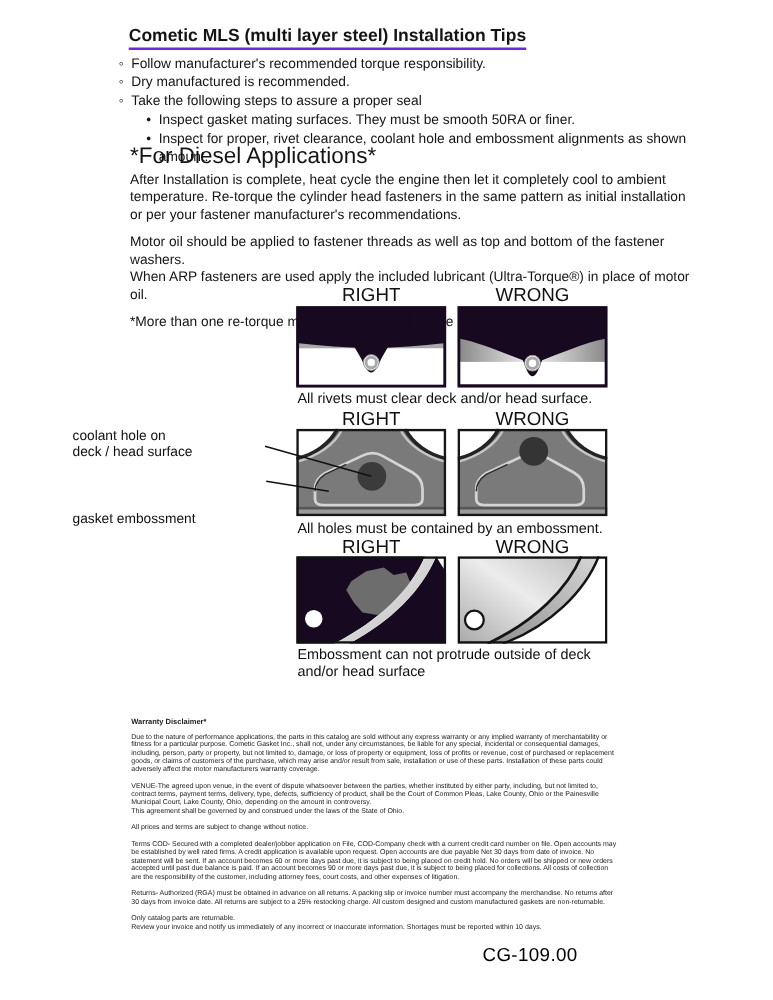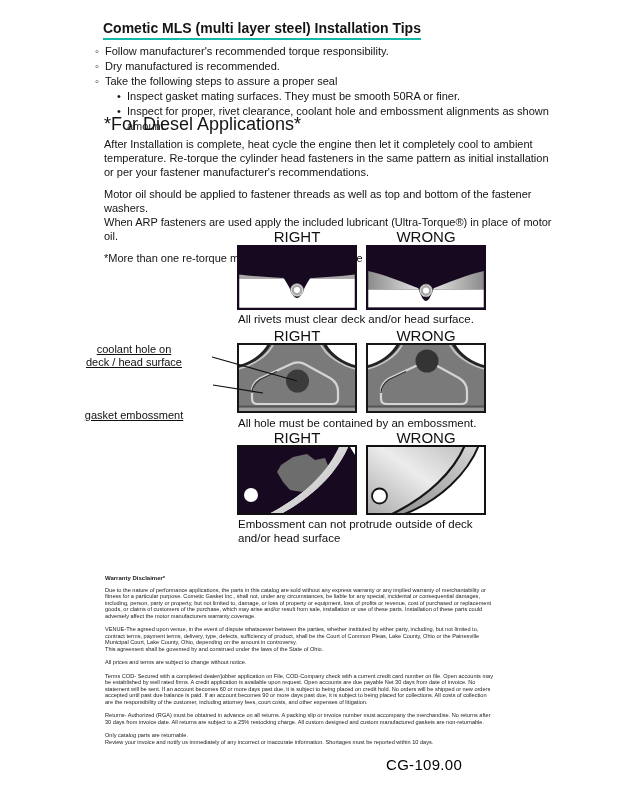--- a/index.html
+++ b/index.html
@@ -10,7 +10,7 @@
   .abs{position:absolute;}
   
   #page-title{left:103px;top:20px;font-size:14px;font-weight:bold;
-    border-bottom:2px solid #14b8a6;padding-bottom:2px;white-space:nowrap;}
+    border-bottom:2px solid #6d28d9;padding-bottom:2px;white-space:nowrap;}
   
   #tips-list{left:95px;top:44px;font-size:11px;line-height:15px;width:480px;}
   .bullet-row{display:flex;}

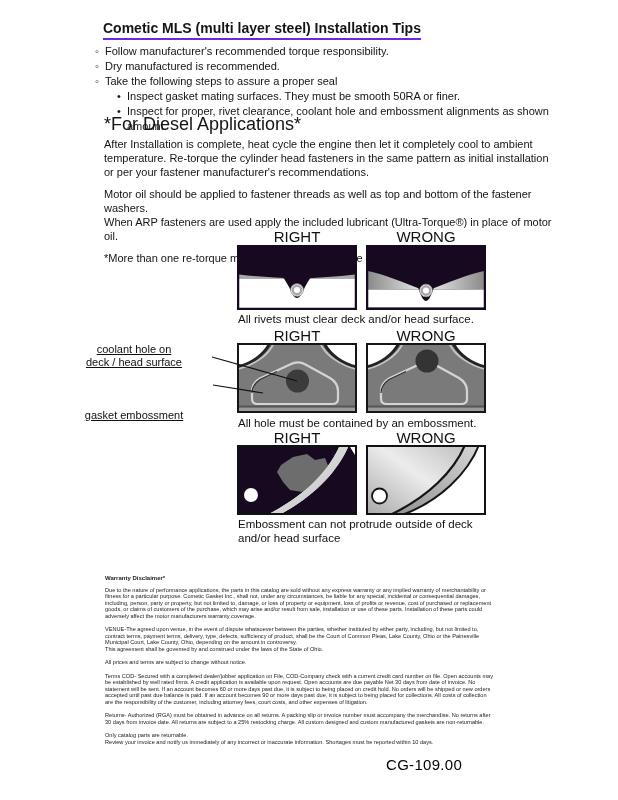--- a/index.html
+++ b/index.html
@@ -25,7 +25,7 @@
   .d-img{position:absolute;width:120px;}
   .d-img svg{display:block;}
   .d-caption{position:absolute;font-size:11.5px;line-height:13.5px;white-space:pre-line;color:#101010;}
-  .d-sidelabel{position:absolute;width:152px;text-align:center;font-size:11px;line-height:13px;white-space:pre-line;color:#101010;text-decoration:underline;}
+  .d-sidelabel{position:absolute;width:152px;text-align:left;font-size:11px;line-height:13px;white-space:pre-line;color:#101010;}
   #leader-overlay{position:absolute;left:120px;top:340px;z-index:5;pointer-events:none;}
   
   #warranty{left:105px;top:575px;width:470px;font-size:5.6px;line-height:6.5px;color:#222;}

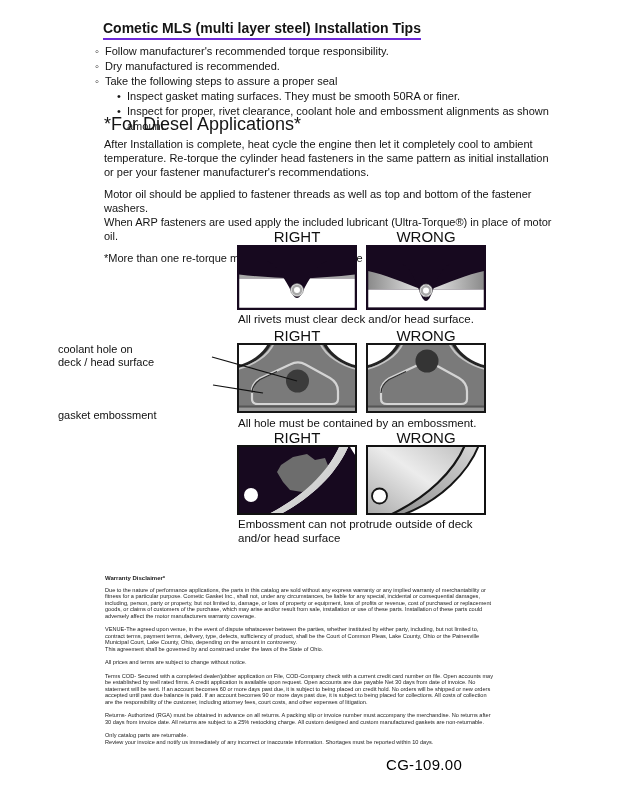--- a/index.html
+++ b/index.html
@@ -162,7 +162,7 @@
   <line x1="93" y1="45" x2="143" y2="53" stroke="#111" stroke-width="1.2"></line>
 </svg>
 
-<div class="d-caption" style="left:238px;top:417px;">All hole must be contained by an embossment.</div>
+<div class="d-caption" style="left:238px;top:417px;">All holes must be contained by an embossment.</div>
 
 <div class="d-label" style="left:237px;top:429px;">RIGHT</div>
 <div class="d-label" style="left:366px;top:429px;">WRONG</div>

